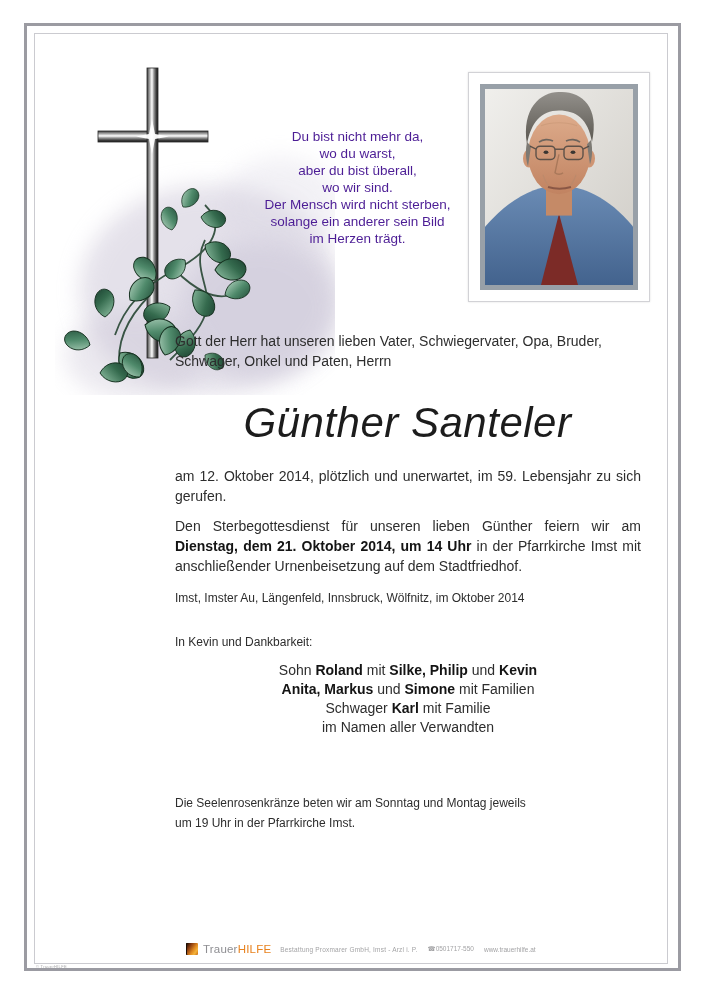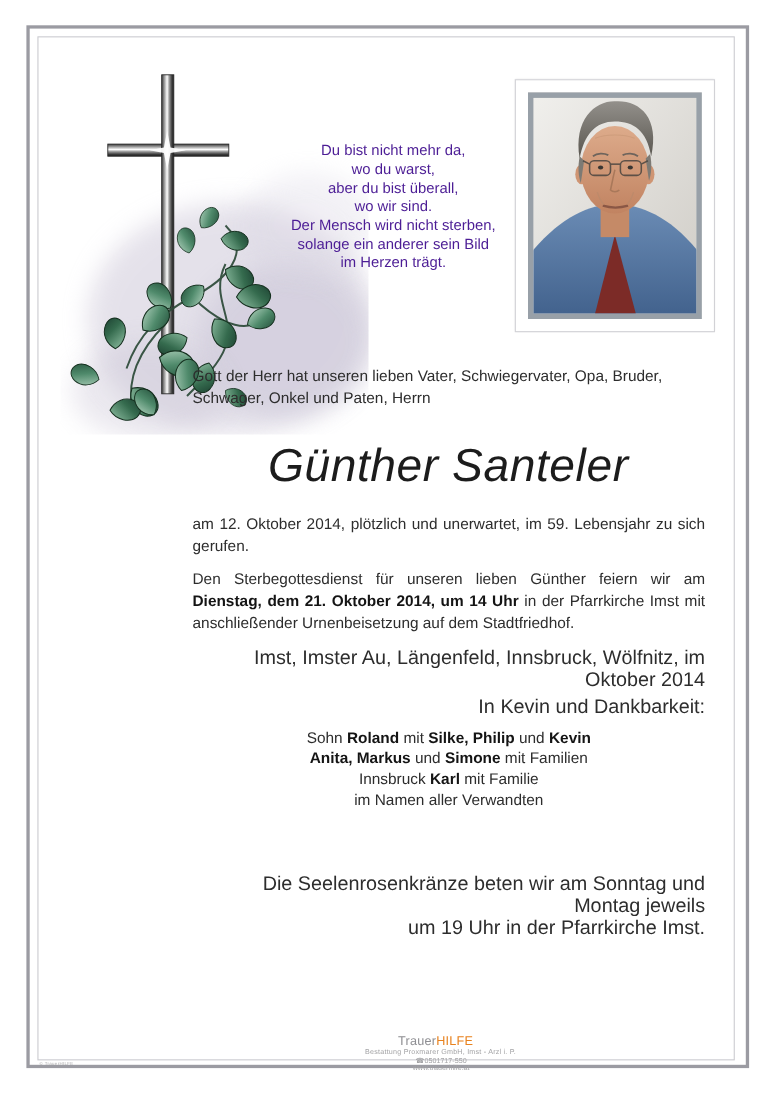--- a/index.html
+++ b/index.html
@@ -29,7 +29,7 @@
   .para-justify{left:175px;width:466px;font-size:14px;line-height:20px;text-align:justify;}
   .death-para{top:451px;margin-top:15px;}
   .service-para{top:516px;}
-  .centered-line{left:175px;width:466px;text-align:right;font-size:18px;line-height:20px;}
+  .centered-line{left:175px;width:466px;text-align:left;font-size:12px;line-height:20px;}
   .places{top:588px;}
   .gratitude{top:632px;}
   .family{left:175px;top:661px;width:466px;text-align:center;font-size:14px;line-height:19px;}

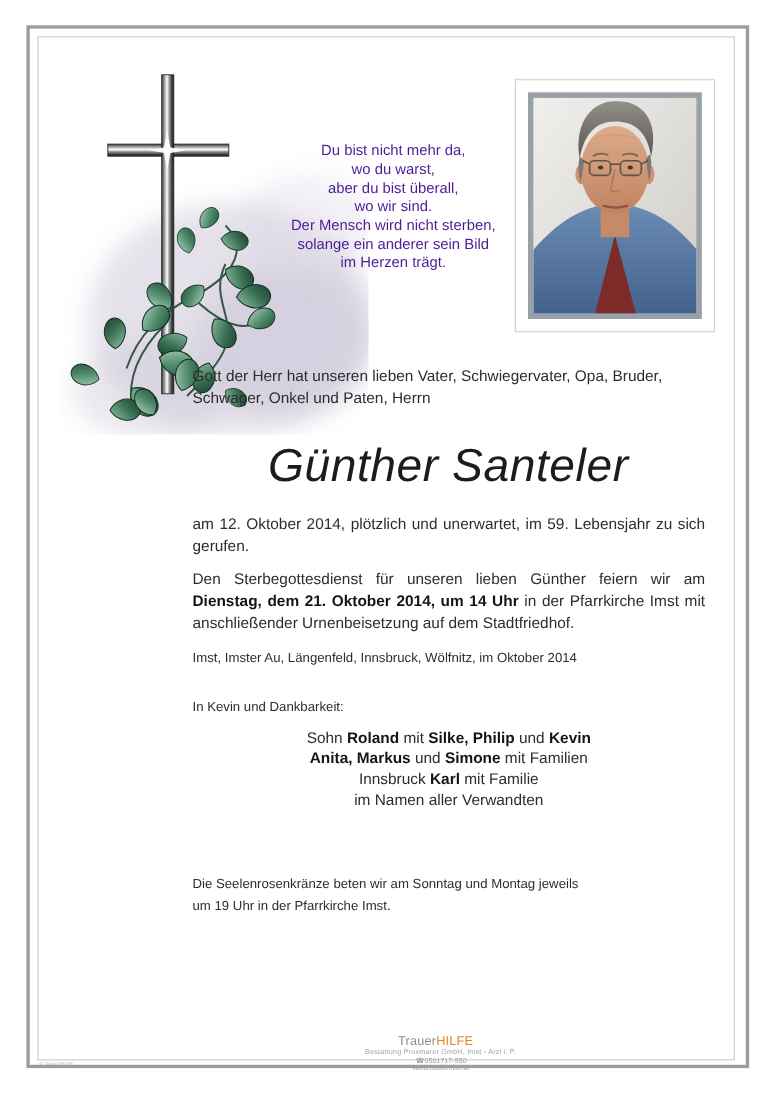--- a/index.html
+++ b/index.html
@@ -211,7 +211,7 @@
 <div class="abs family">
   <div class="family-line"><span>Sohn </span><span class="b">Roland</span><span> mit </span><span class="b">Silke, Philip</span><span> und </span><span class="b">Kevin</span></div>
   <div class="family-line"><span class="b">Anita, Markus</span><span> und </span><span class="b">Simone</span><span> mit Familien</span></div>
-  <div class="family-line"><span>Innsbruck </span><span class="b">Karl</span><span> mit Familie</span></div>
+  <div class="family-line"><span>Schwager </span><span class="b">Karl</span><span> mit Familie</span></div>
   <div class="family-line"><span>im Namen aller Verwandten</span></div>
 </div>
 

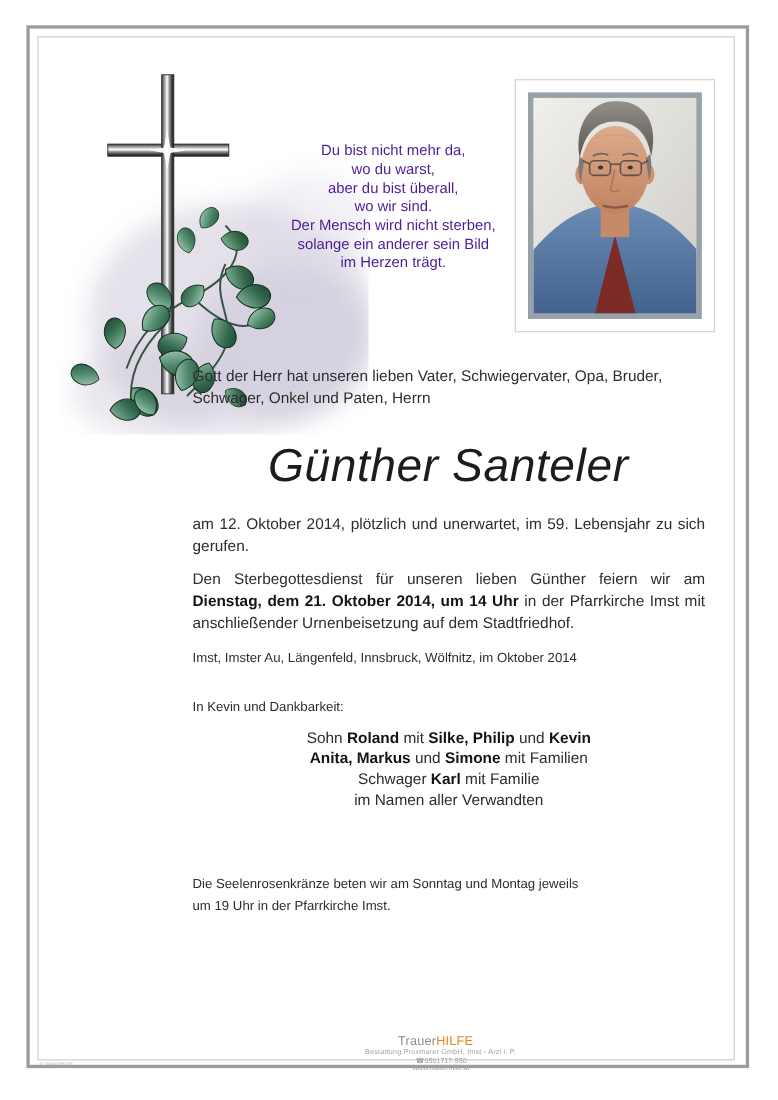--- a/index.html
+++ b/index.html
@@ -37,7 +37,7 @@
   .rosary{top:793px;white-space:pre-line;}
   .b{font-weight:bold;color:#141414;text-align:right;}
   
-  .footer{left:186px;top:941px;width:420px;height:16px;display:flex;align-items:center;flex-direction:column;}
+  .footer{left:186px;top:941px;width:420px;height:16px;display:flex;align-items:center;}
   .logo-square{width:12px;height:12px;margin-right:5px;border-radius:1px;
     background:linear-gradient(125deg,#2a1305 8%,#8a3c10 30%,#e08a22 60%,#f4b43a 78%,#c86a15 100%);
     box-shadow:inset 1px 0 0 #1a0c03;}

